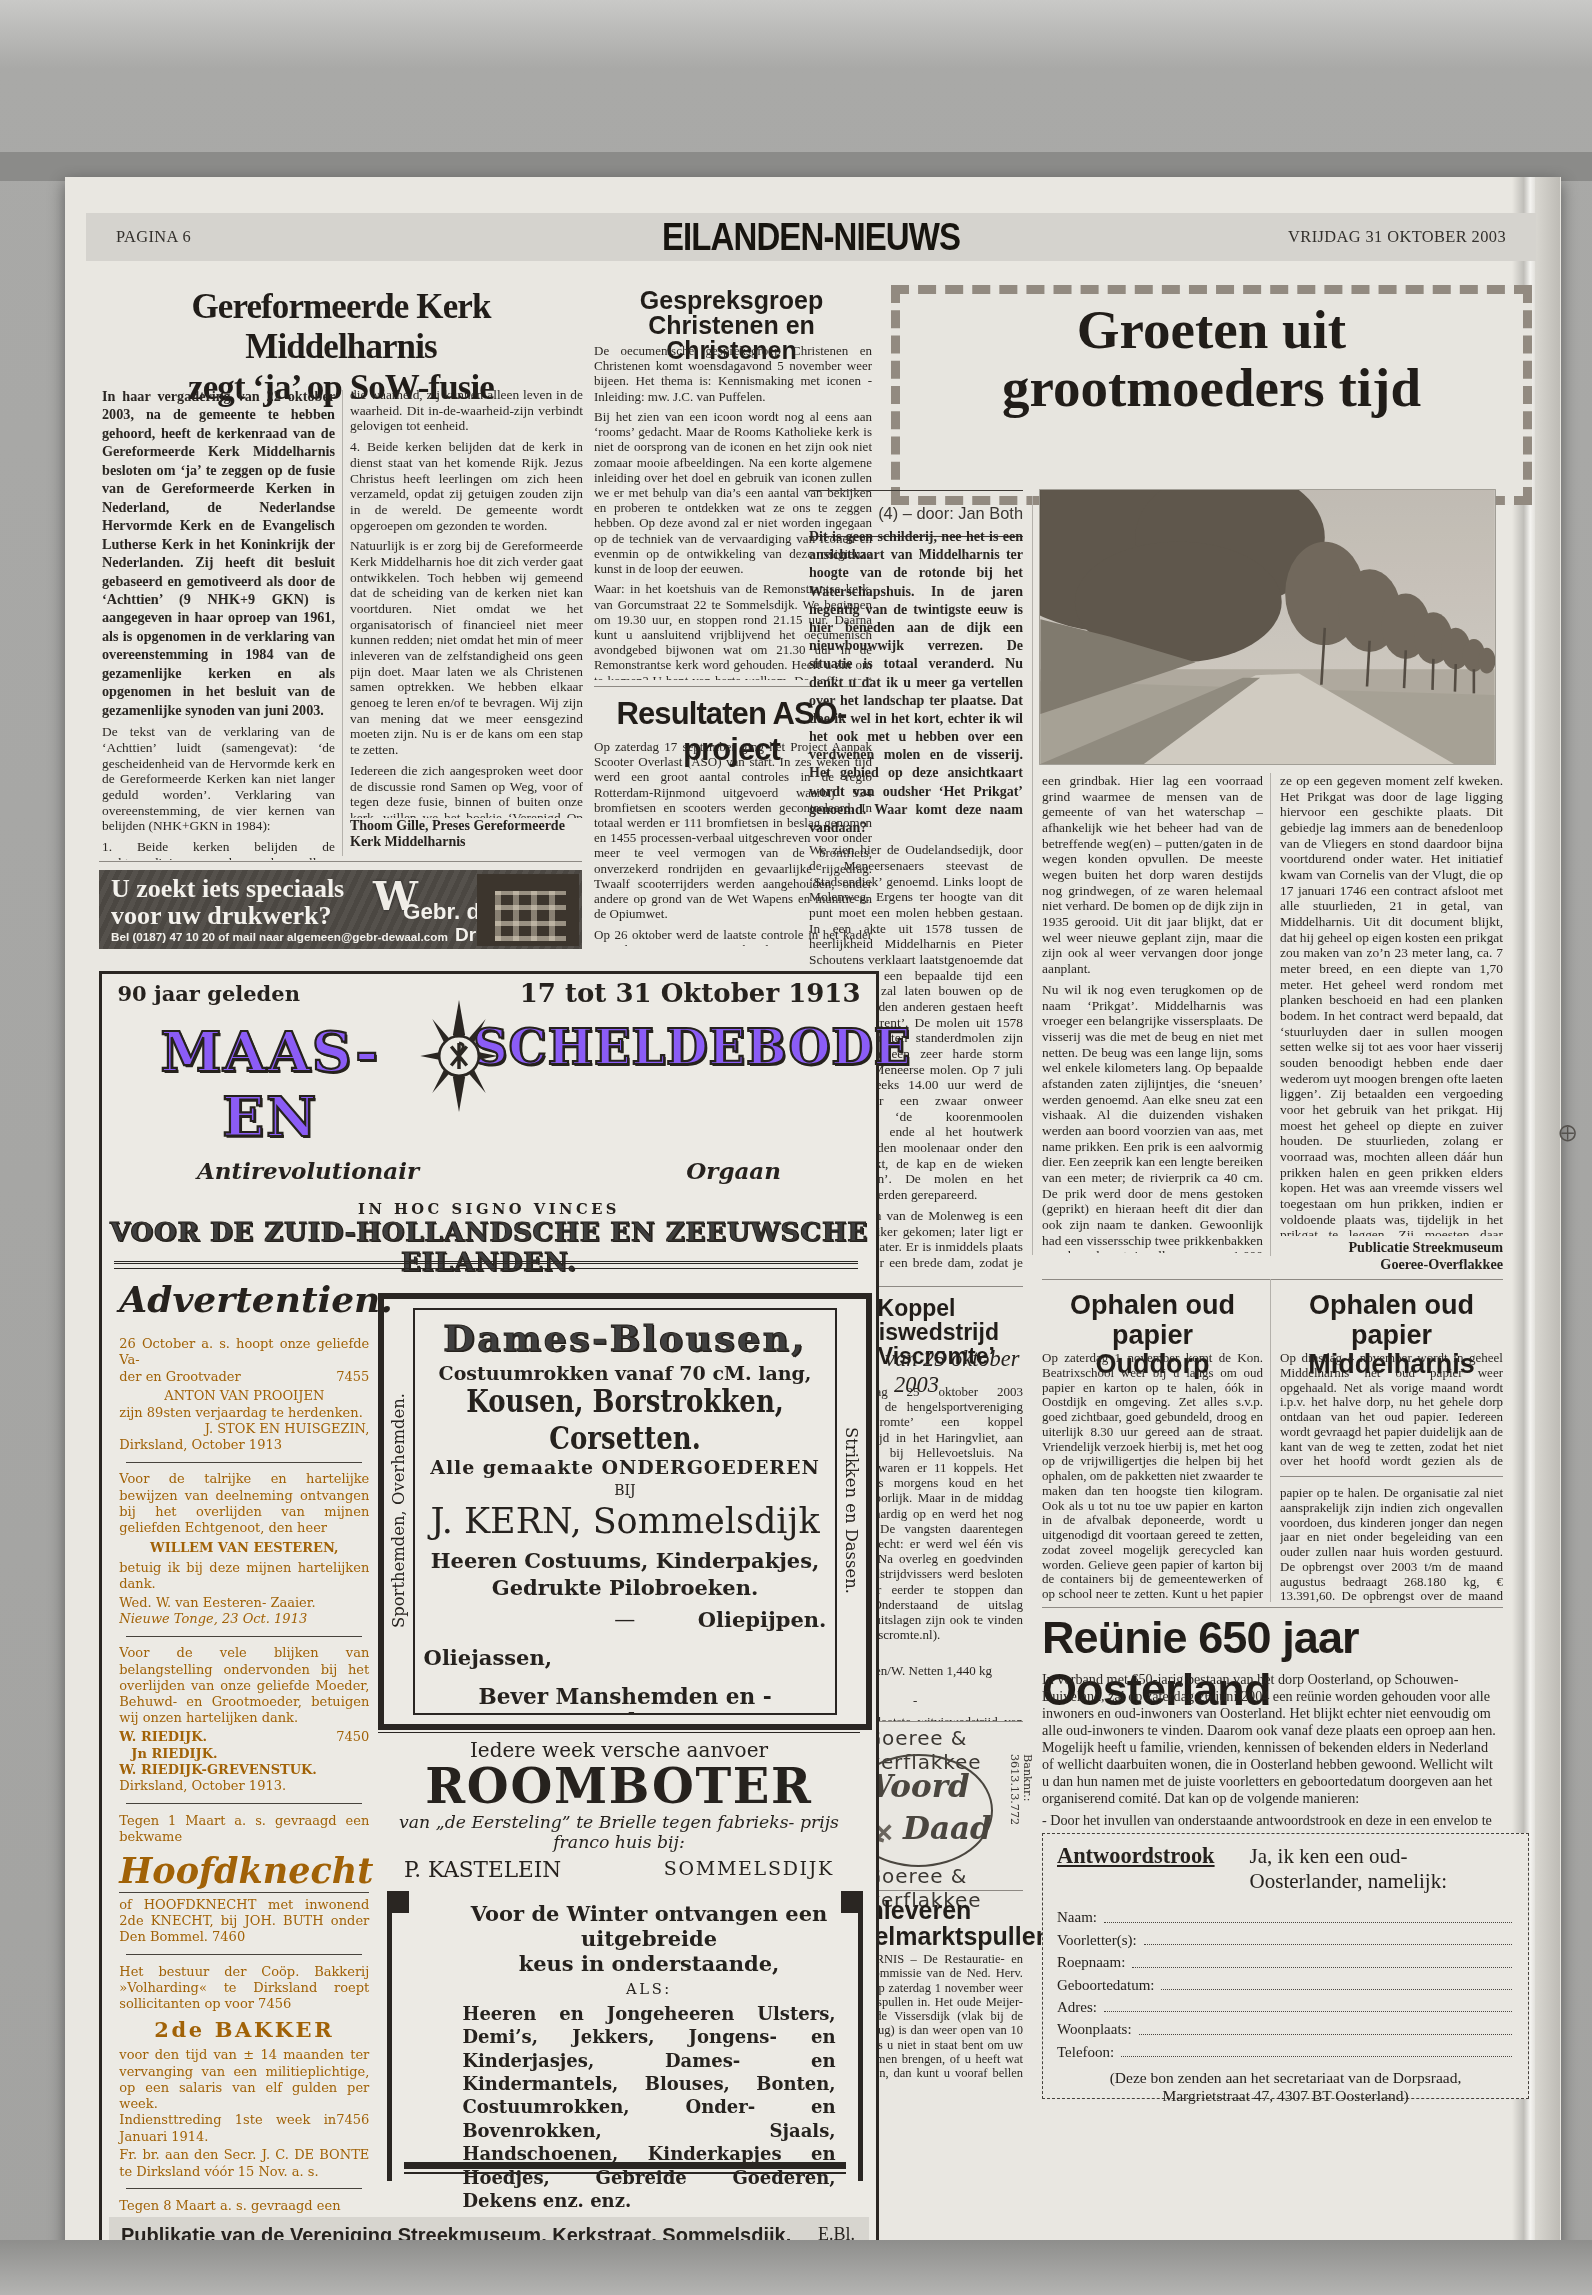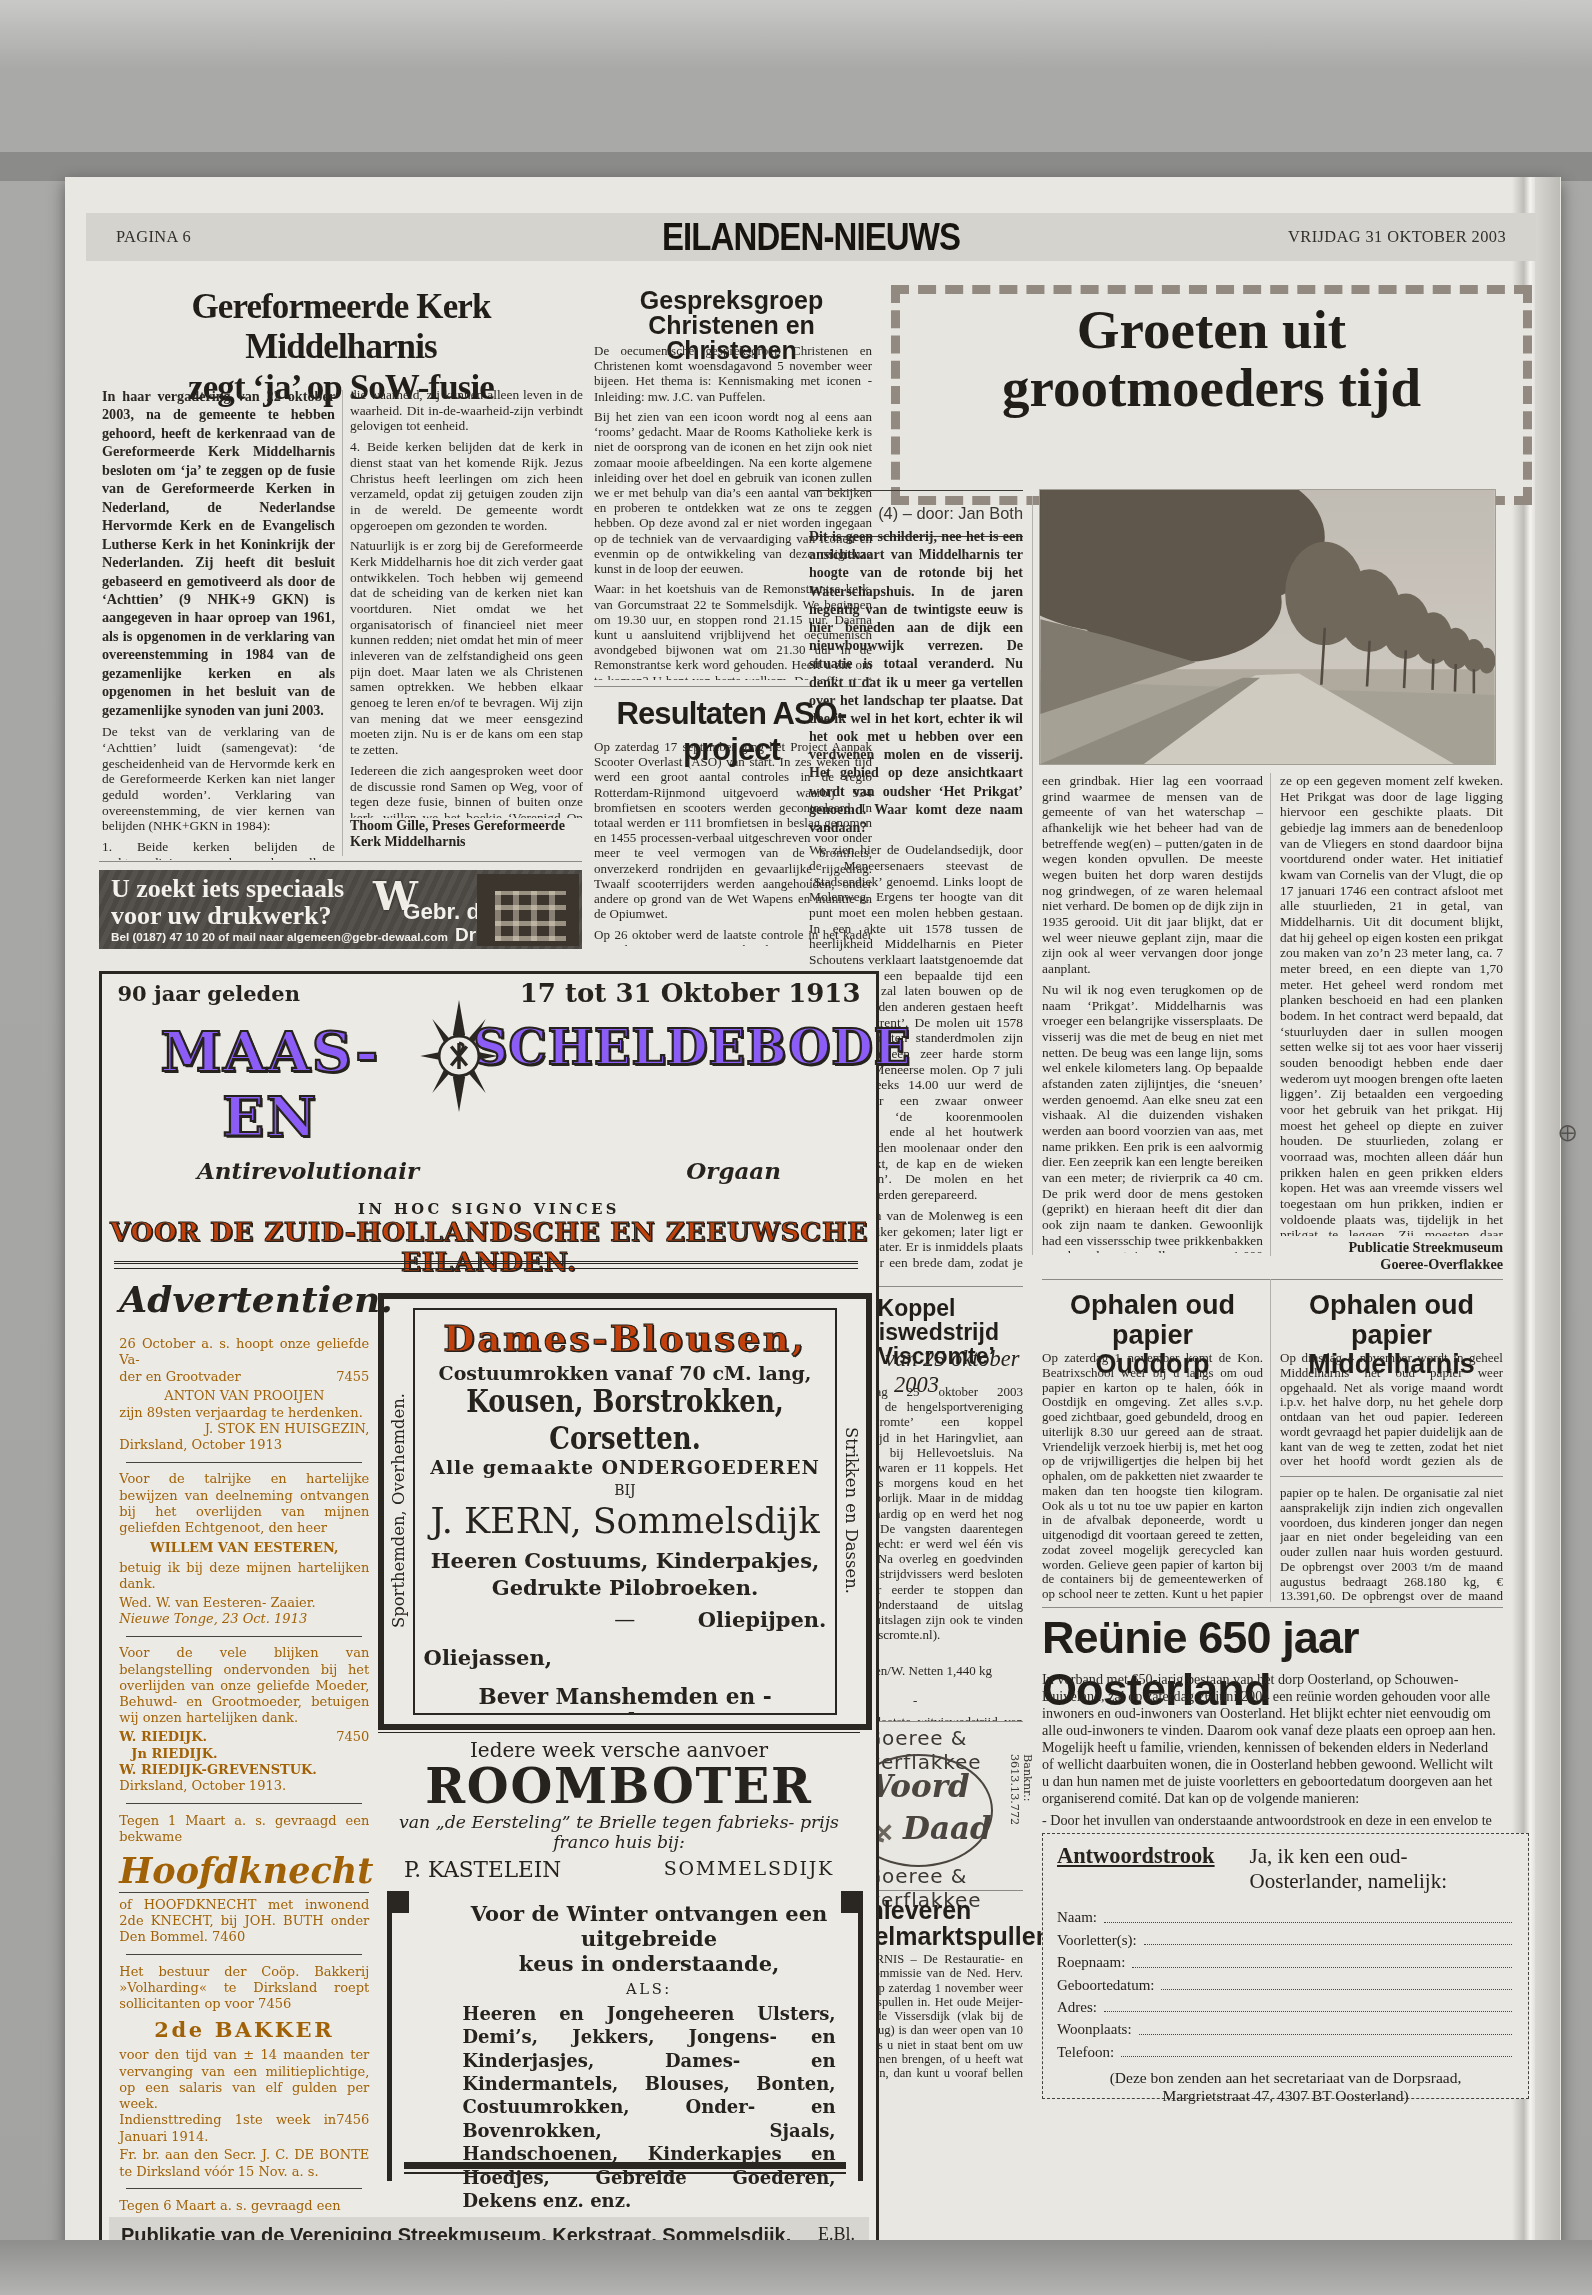--- a/index.html
+++ b/index.html
@@ -33,7 +33,7 @@
   
   #oldbox{position:absolute;left:99px;top:971px;width:774px;height:1288px;border:3.5px solid #2a2622;background:#eceae4;}
   .outline-text{color:#8b5cf6;-webkit-text-stroke:2.2px #26221d;text-shadow:1.7px 1.7px 0 #26221d;}
-  .outline-small{color:#c2410c;-webkit-text-stroke:1.1px #26221d;text-shadow:1.3px 1.3px 0 #26221d;}
+  .outline-small{color:#404040;-webkit-text-stroke:1.1px #26221d;text-shadow:1.3px 1.3px 0 #26221d;}
   .oldserif{font-family:"DejaVu Serif",serif;}
   .adv-divider{border-top:1.7px solid #46423c;margin:8.6px 7px;}
   .old-ad{font-family:"DejaVu Serif",serif;font-size:13px;line-height:1.25;text-align:justify;color:#a16207;}

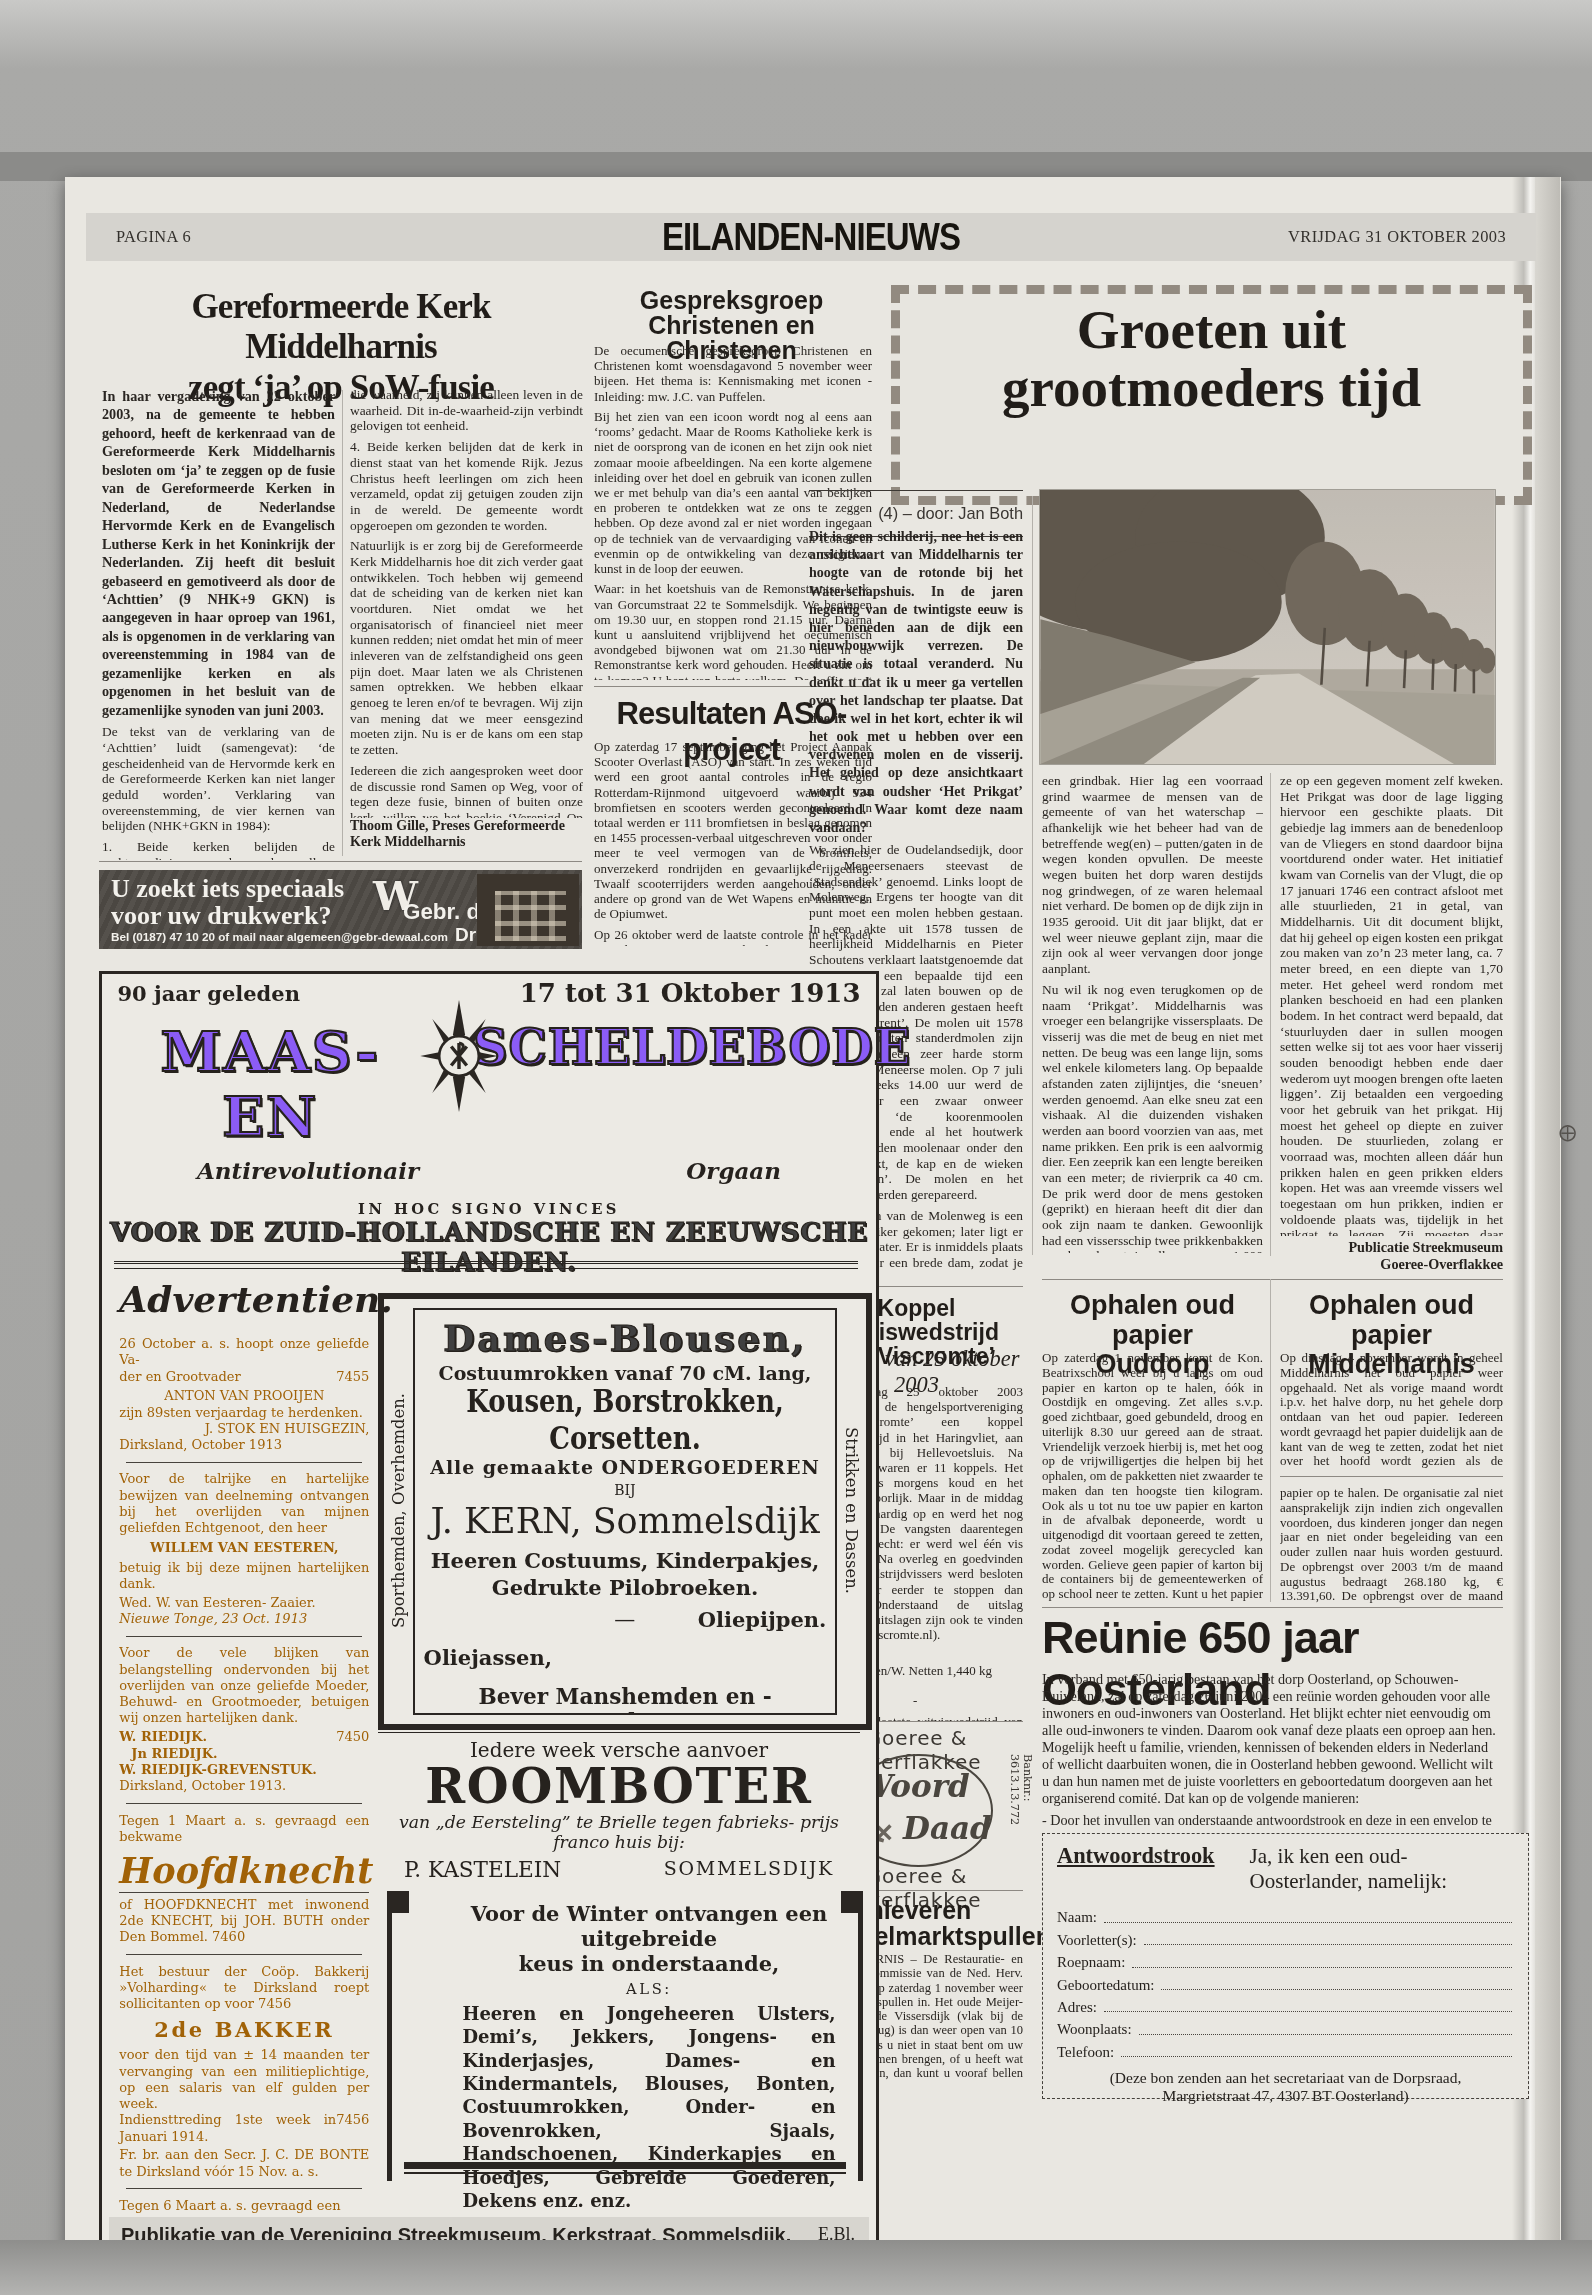--- a/index.html
+++ b/index.html
@@ -373,7 +373,7 @@
       </div>
       <div class="adv-divider"></div>
       <div class="old-ad">
-        <div>Tegen 6 Maart a. s. gevraagd een</div>
+        <div>Tegen 8 Maart a. s. gevraagd een</div>
         <div class="old-center script" style="font-size:29px;margin:4.3px 0;border-top:1.7px solid #46423c;">Hoofdkecht</div>
         <div>Adres J. L. KWAK Landbouwer</div>
         <div style="display:flex;justify-content:space-between;">

